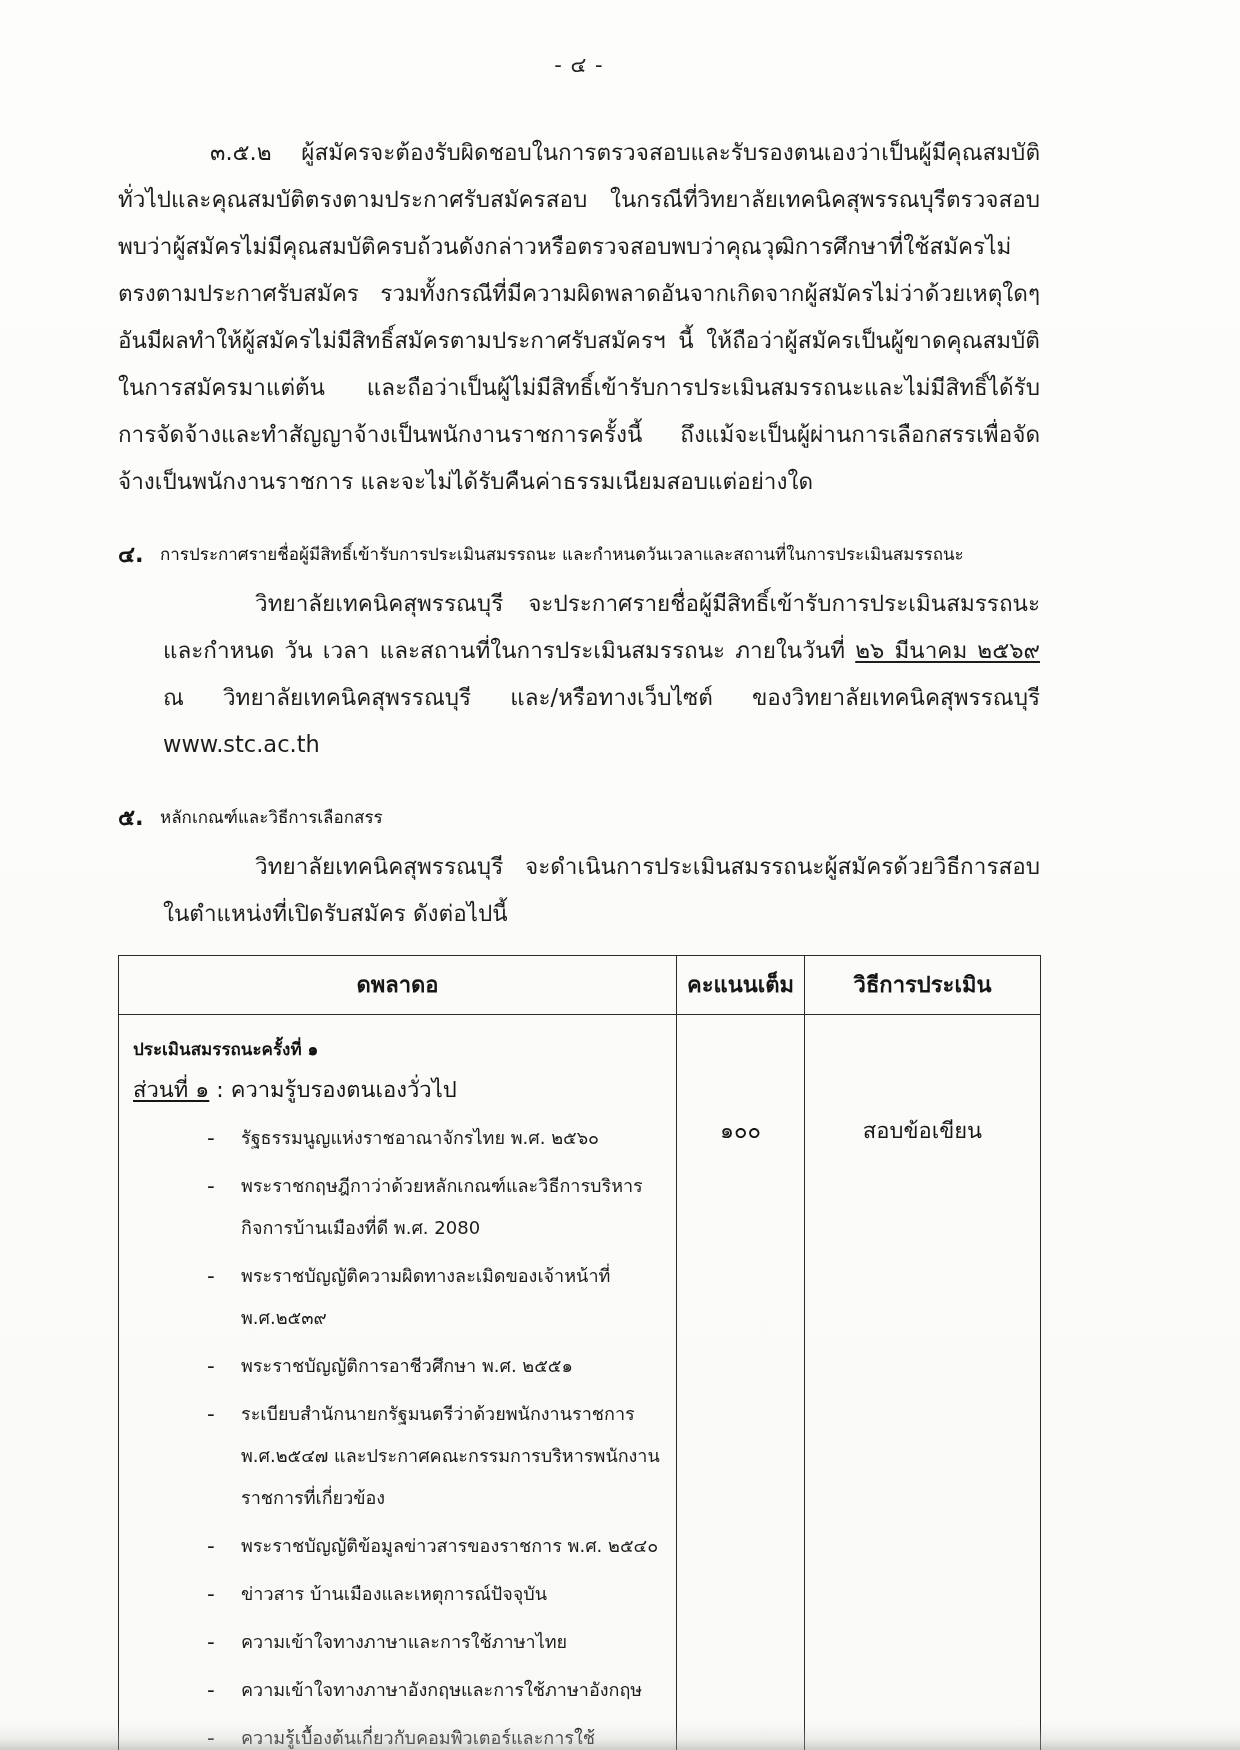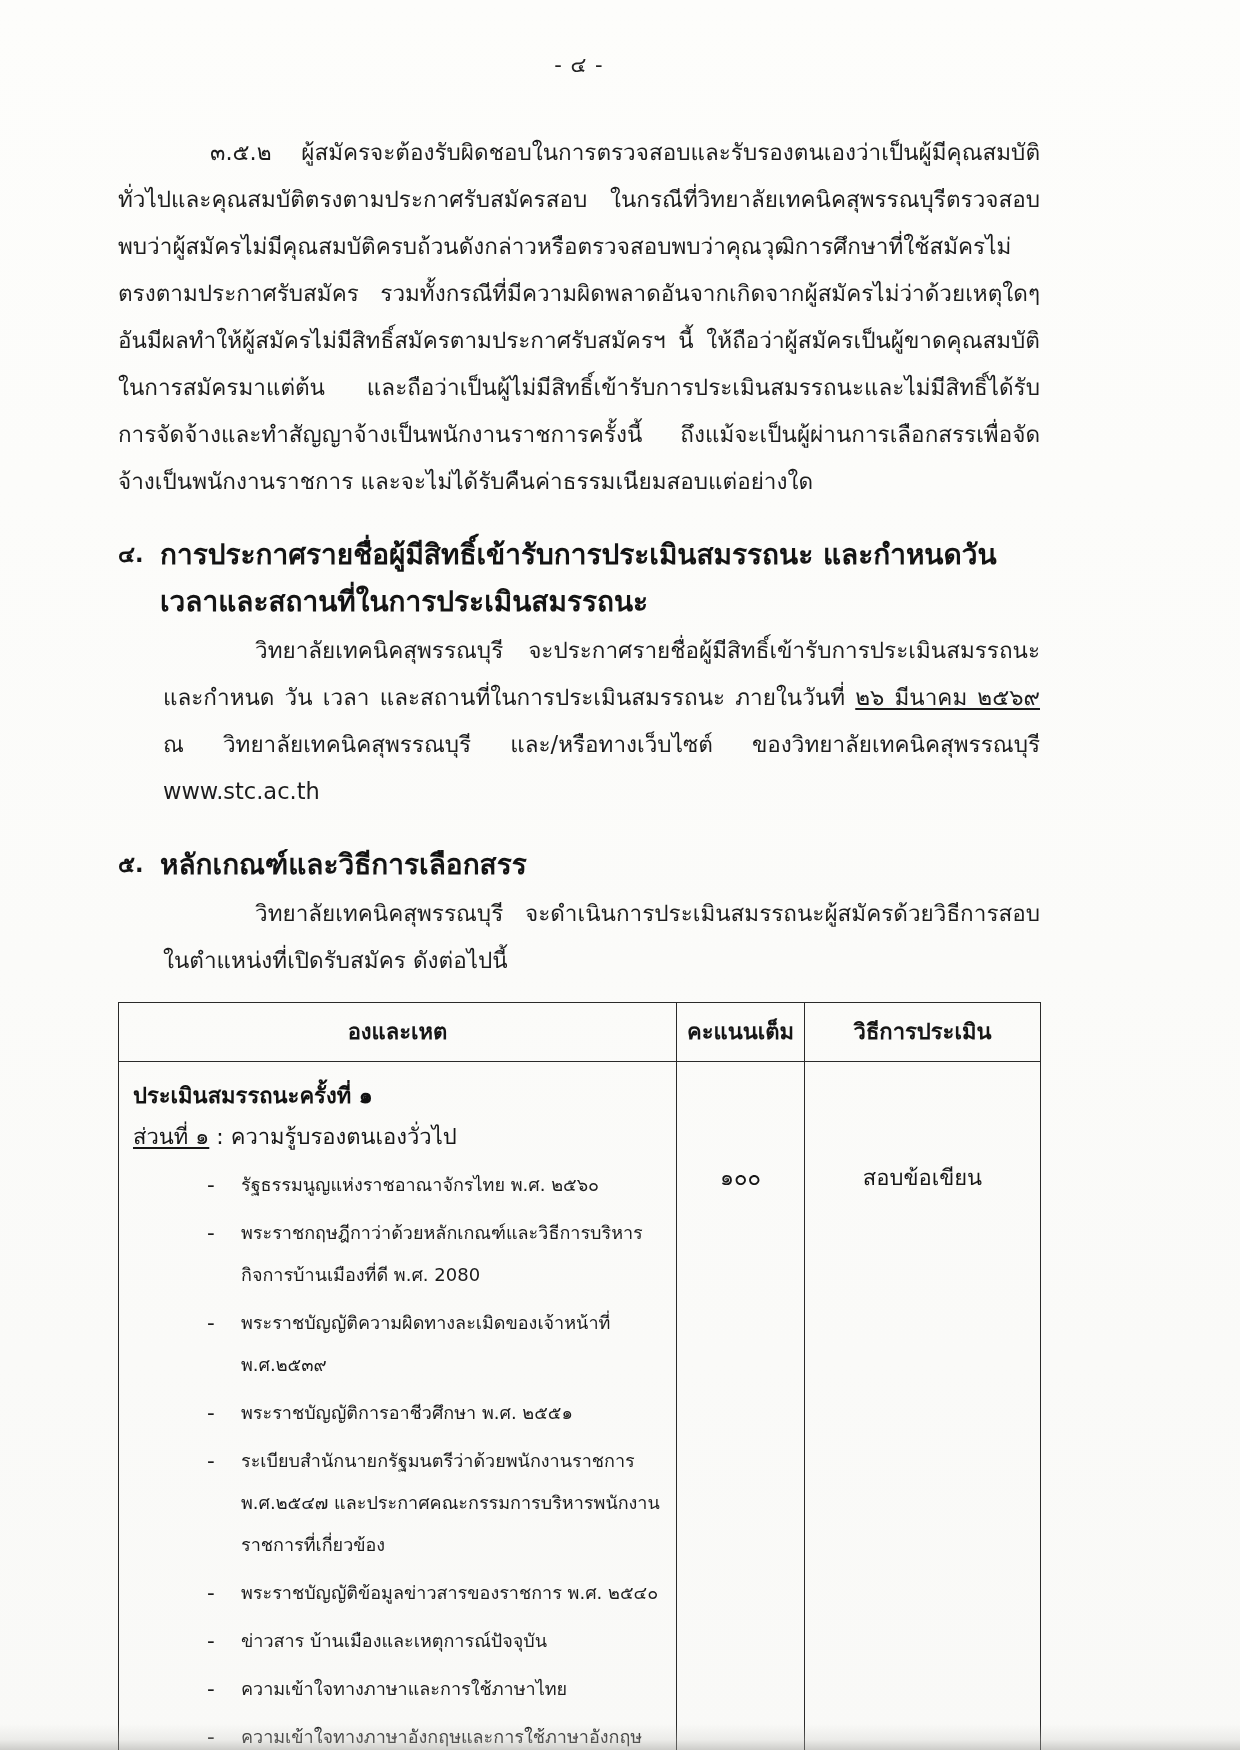--- a/index.html
+++ b/index.html
@@ -76,9 +76,9 @@
   }
   .section-title {
     flex: 1;
-    font-size: 28px;
+    font-size: 17px;
     line-height: 47px;
-    font-weight: 700;
+    font-weight: 400;
     color: #141414;
   }
   .section-body {

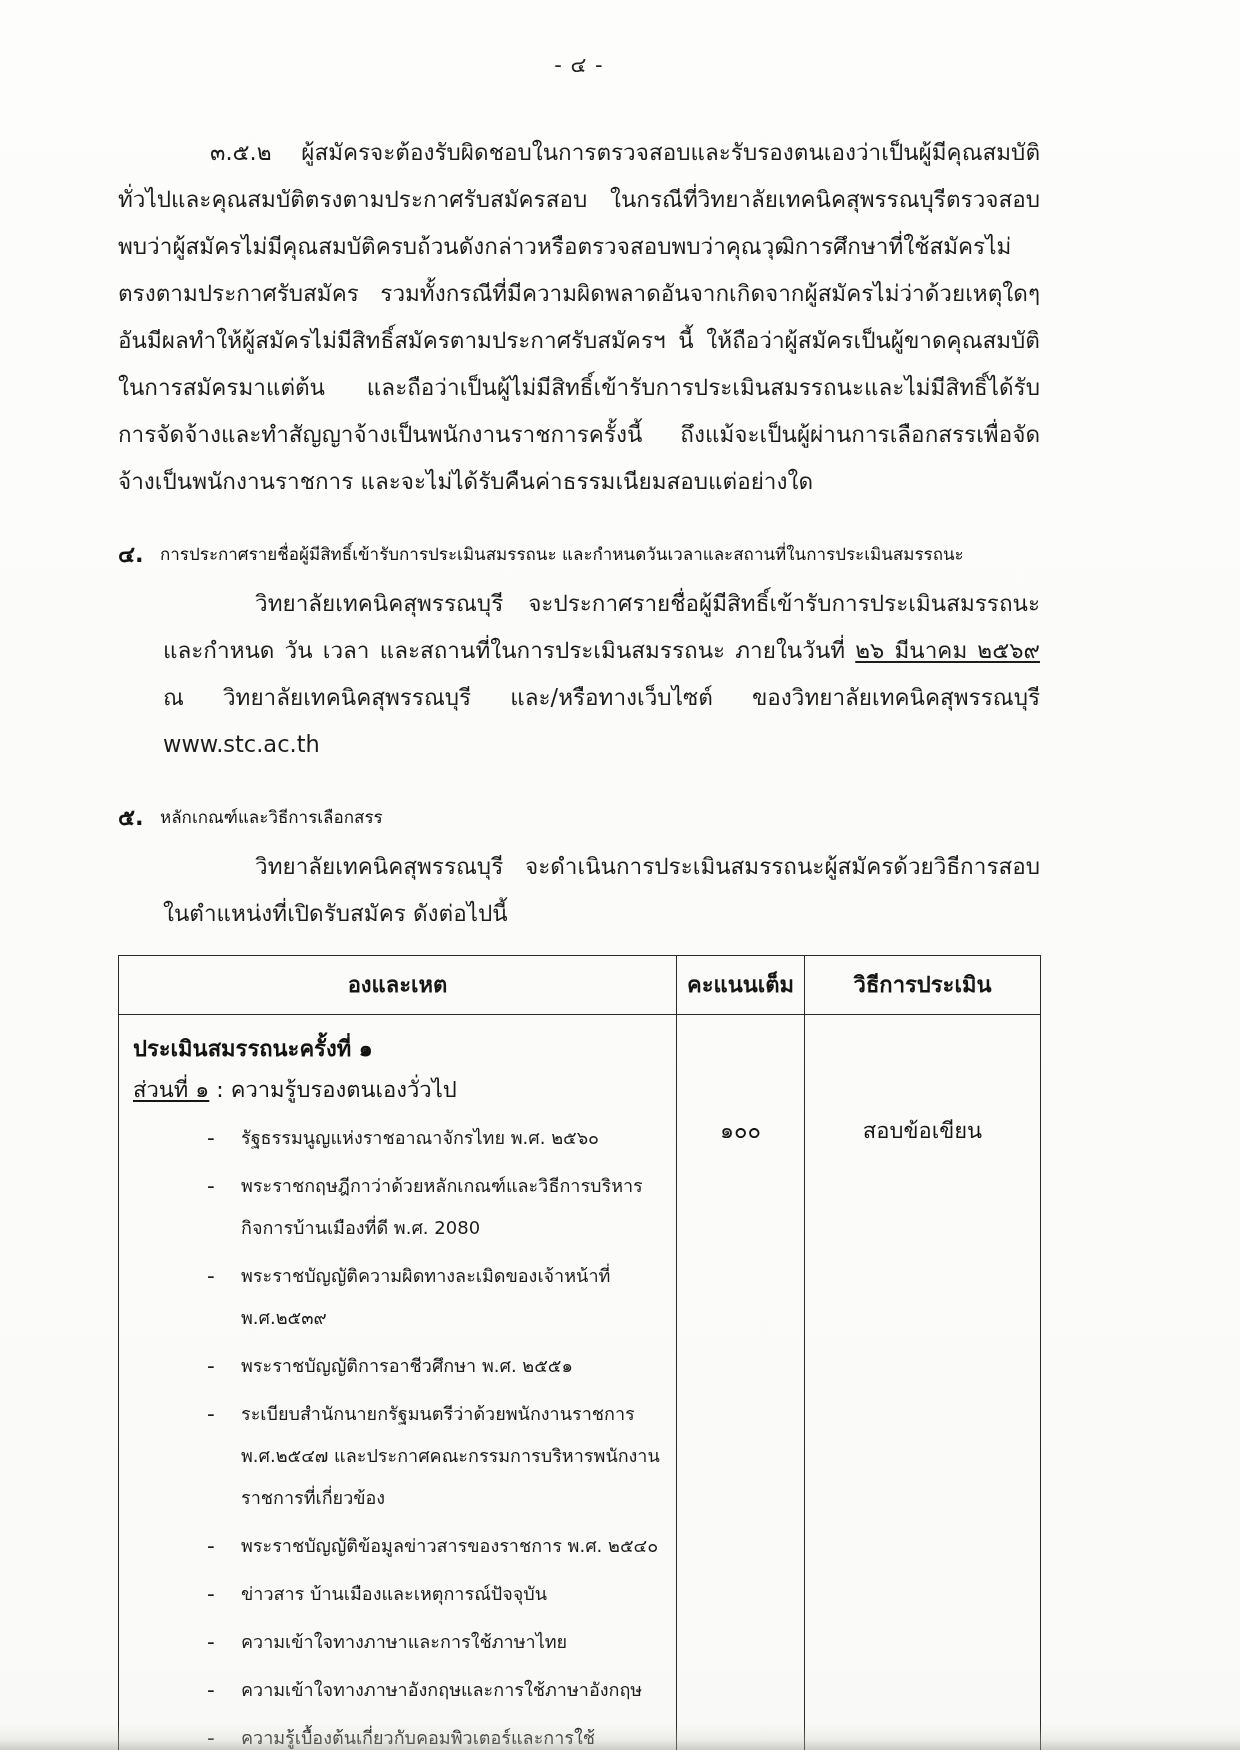--- a/index.html
+++ b/index.html
@@ -190,7 +190,7 @@
       </colgroup>
       <thead>
         <tr>
-          <th class="head">องและเหต</th>
+          <th class="head">ดพลาดอ</th>
           <th class="head">คะแนนเต็ม</th>
           <th class="head">วิธีการประเมิน</th>
         </tr>

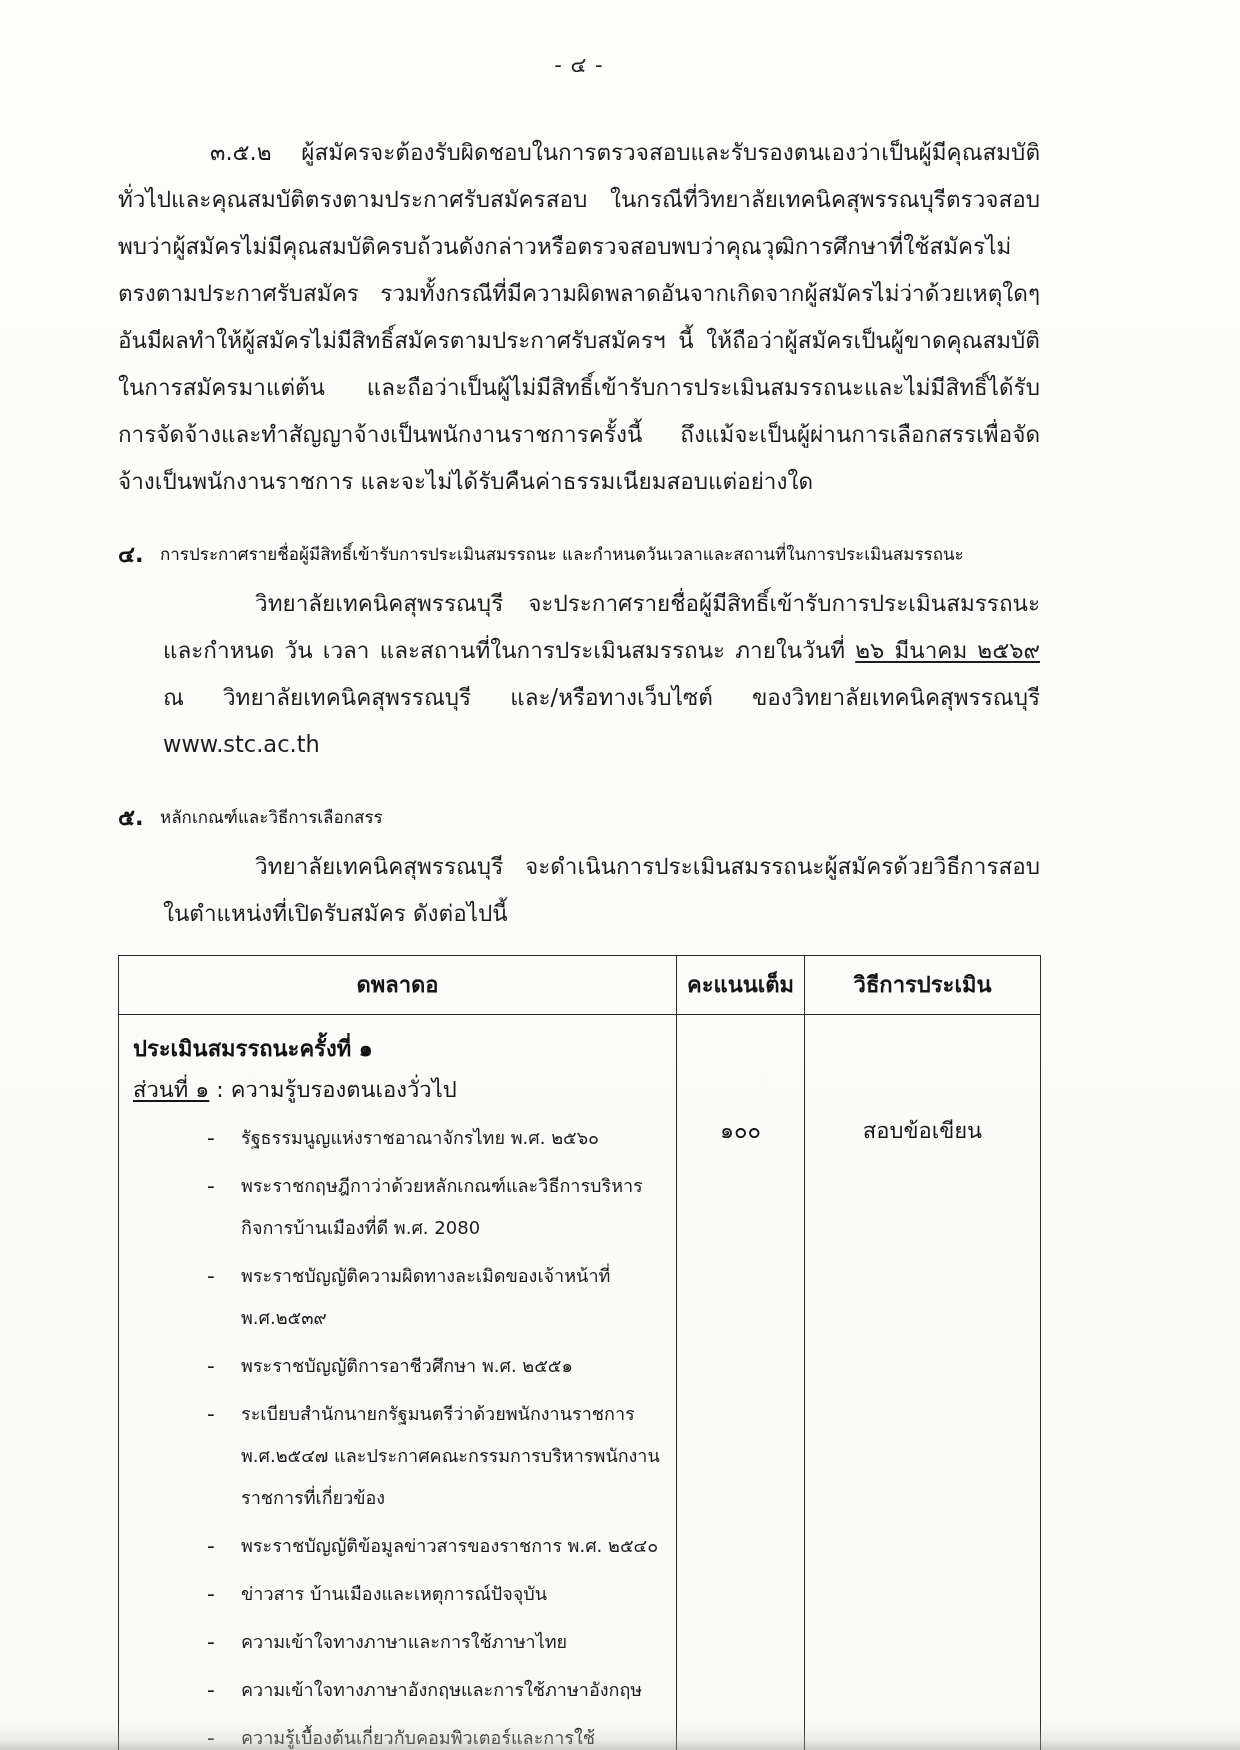--- a/index.html
+++ b/index.html
@@ -118,7 +118,7 @@
     padding: 14px 10px 10px 14px;
   }
   .row-title {
-    font-size: 22px;
+    font-size: 17px;
     line-height: 40px;
     font-weight: 700;
     color: #121212;

